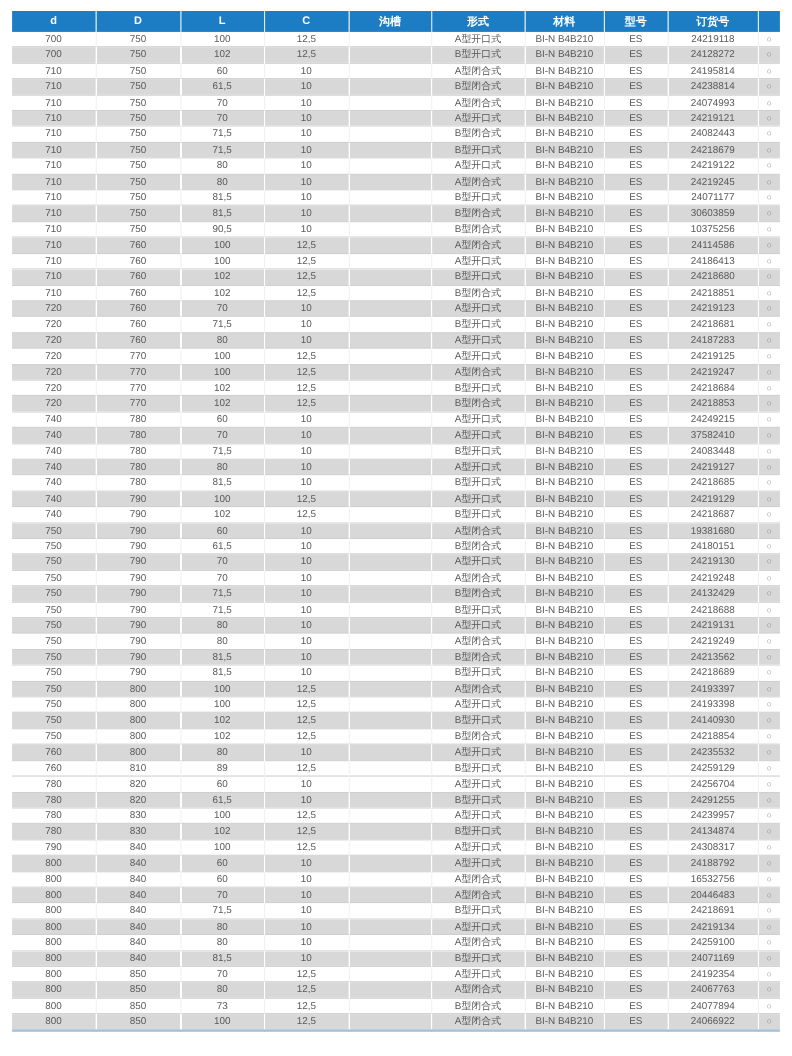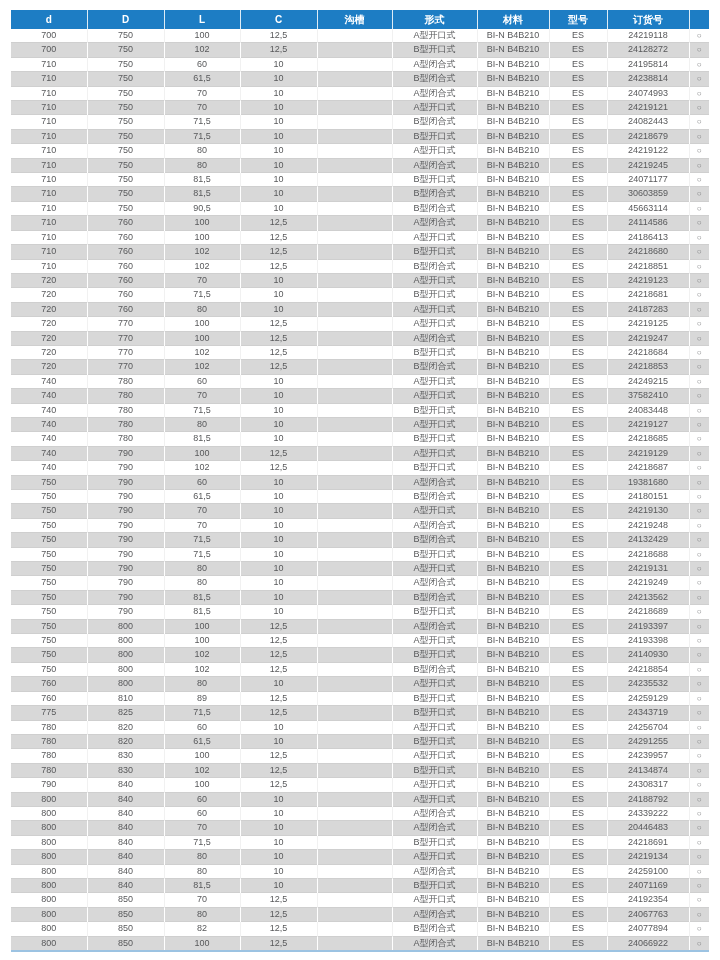--- a/index.html
+++ b/index.html
@@ -229,7 +229,7 @@
           <td>B型闭合式</td>
           <td>BI-N B4B210</td>
           <td>ES</td>
-          <td>45663114</td>
+          <td>10375256</td>
           <td class="mark"><span>○</span></td>
         </tr>
         <tr class="alt">

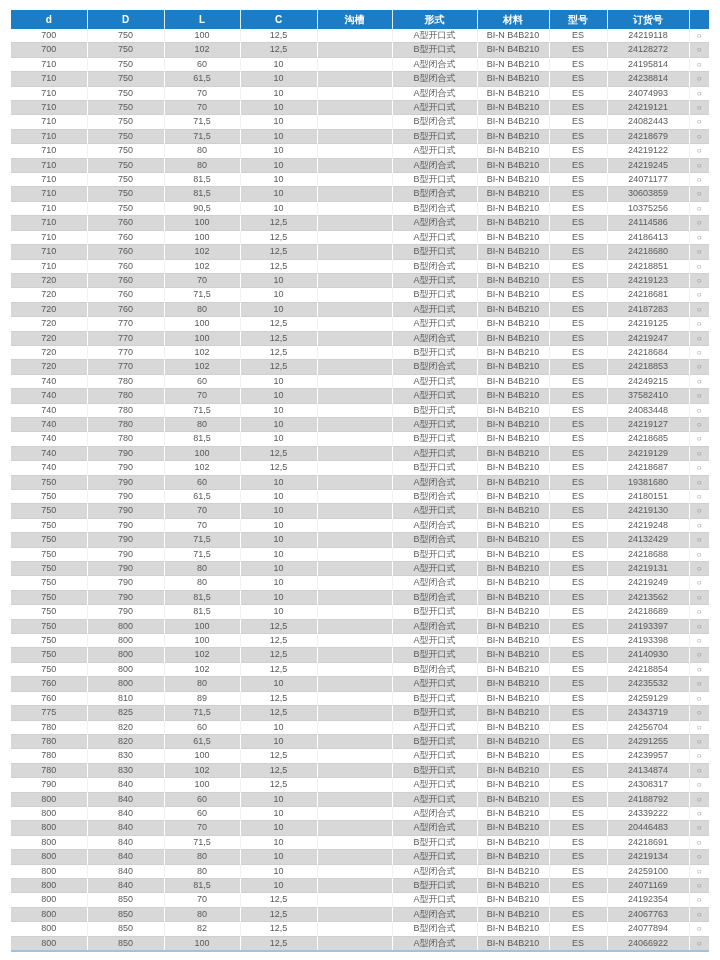--- a/index.html
+++ b/index.html
@@ -640,18 +640,6 @@
           <td>24259129</td>
           <td class="mark"><span>○</span></td>
         </tr>
-        <tr class="alt">
-          <td>775</td>
-          <td>825</td>
-          <td>71,5</td>
-          <td>12,5</td>
-          <td></td>
-          <td>B型开口式</td>
-          <td>BI-N B4B210</td>
-          <td>ES</td>
-          <td>24343719</td>
-          <td class="mark"><span>○</span></td>
-        </tr>
         <tr>
           <td>780</td>
           <td>820</td>

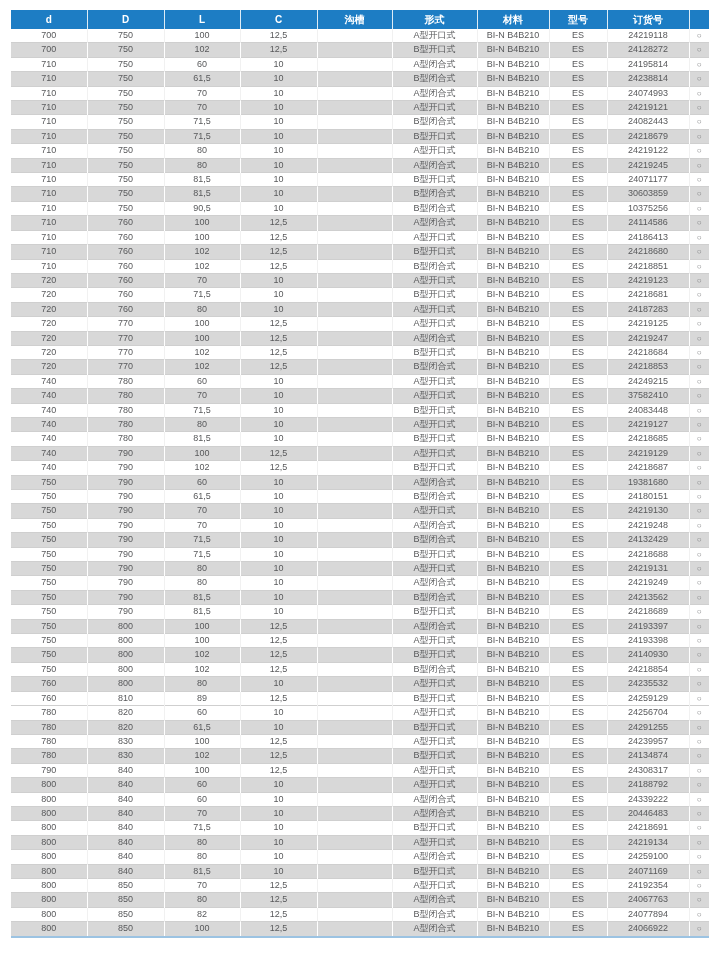--- a/index.html
+++ b/index.html
@@ -721,7 +721,7 @@
           <td>A型闭合式</td>
           <td>BI-N B4B210</td>
           <td>ES</td>
-          <td>24339222</td>
+          <td>16532756</td>
           <td class="mark"><span>○</span></td>
         </tr>
         <tr class="alt">

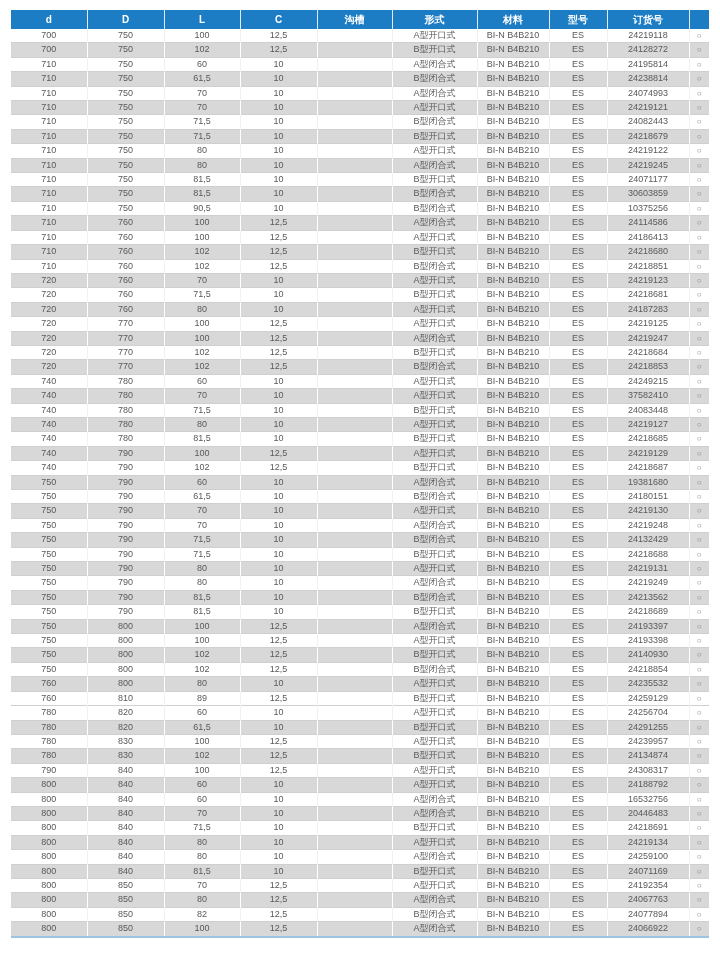--- a/index.html
+++ b/index.html
@@ -811,7 +811,7 @@
         <tr>
           <td>800</td>
           <td>850</td>
-          <td>82</td>
+          <td>73</td>
           <td>12,5</td>
           <td></td>
           <td>B型闭合式</td>

